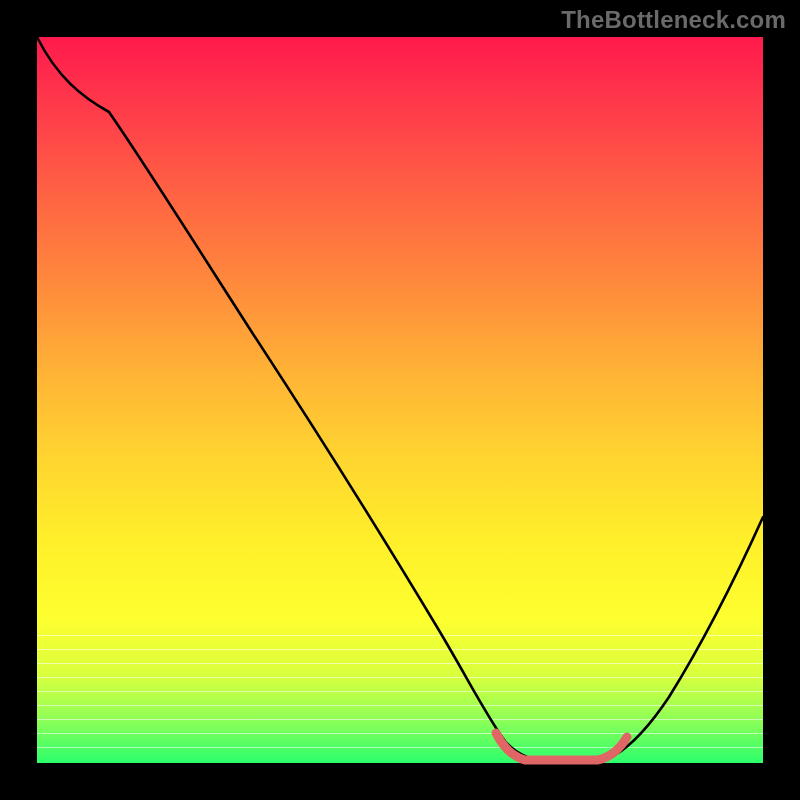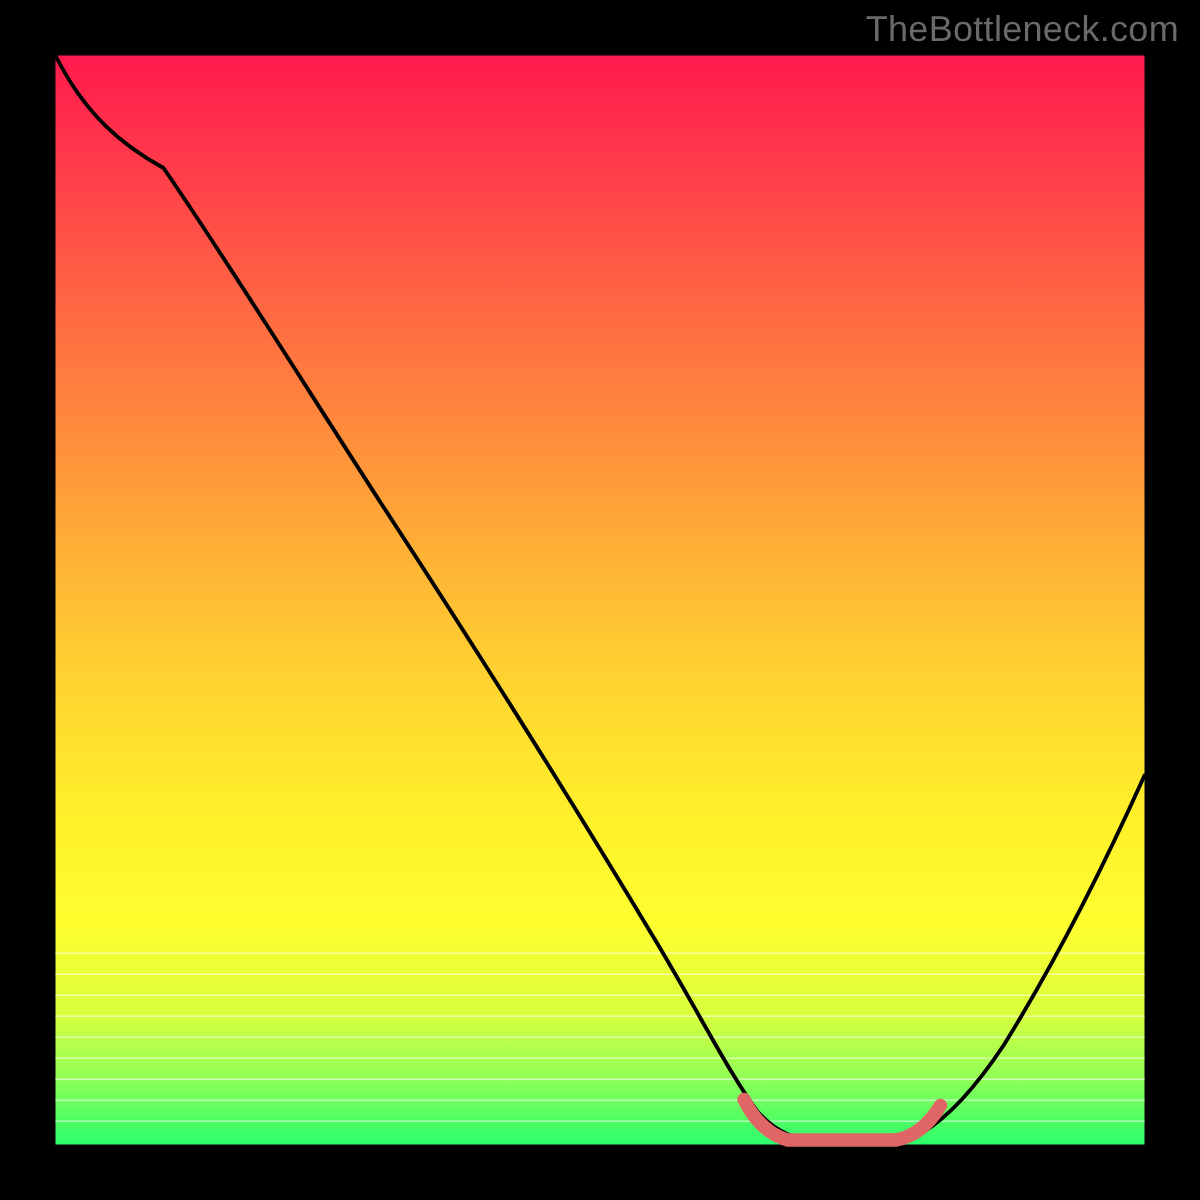--- a/index.html
+++ b/index.html
@@ -50,7 +50,7 @@
     right: 14px;
     color: #6a6a6a;
     font-size: 24px;
-    font-weight: 400;
+    font-weight: 700;
     letter-spacing: 0.2px;
   }
   svg.curve {

